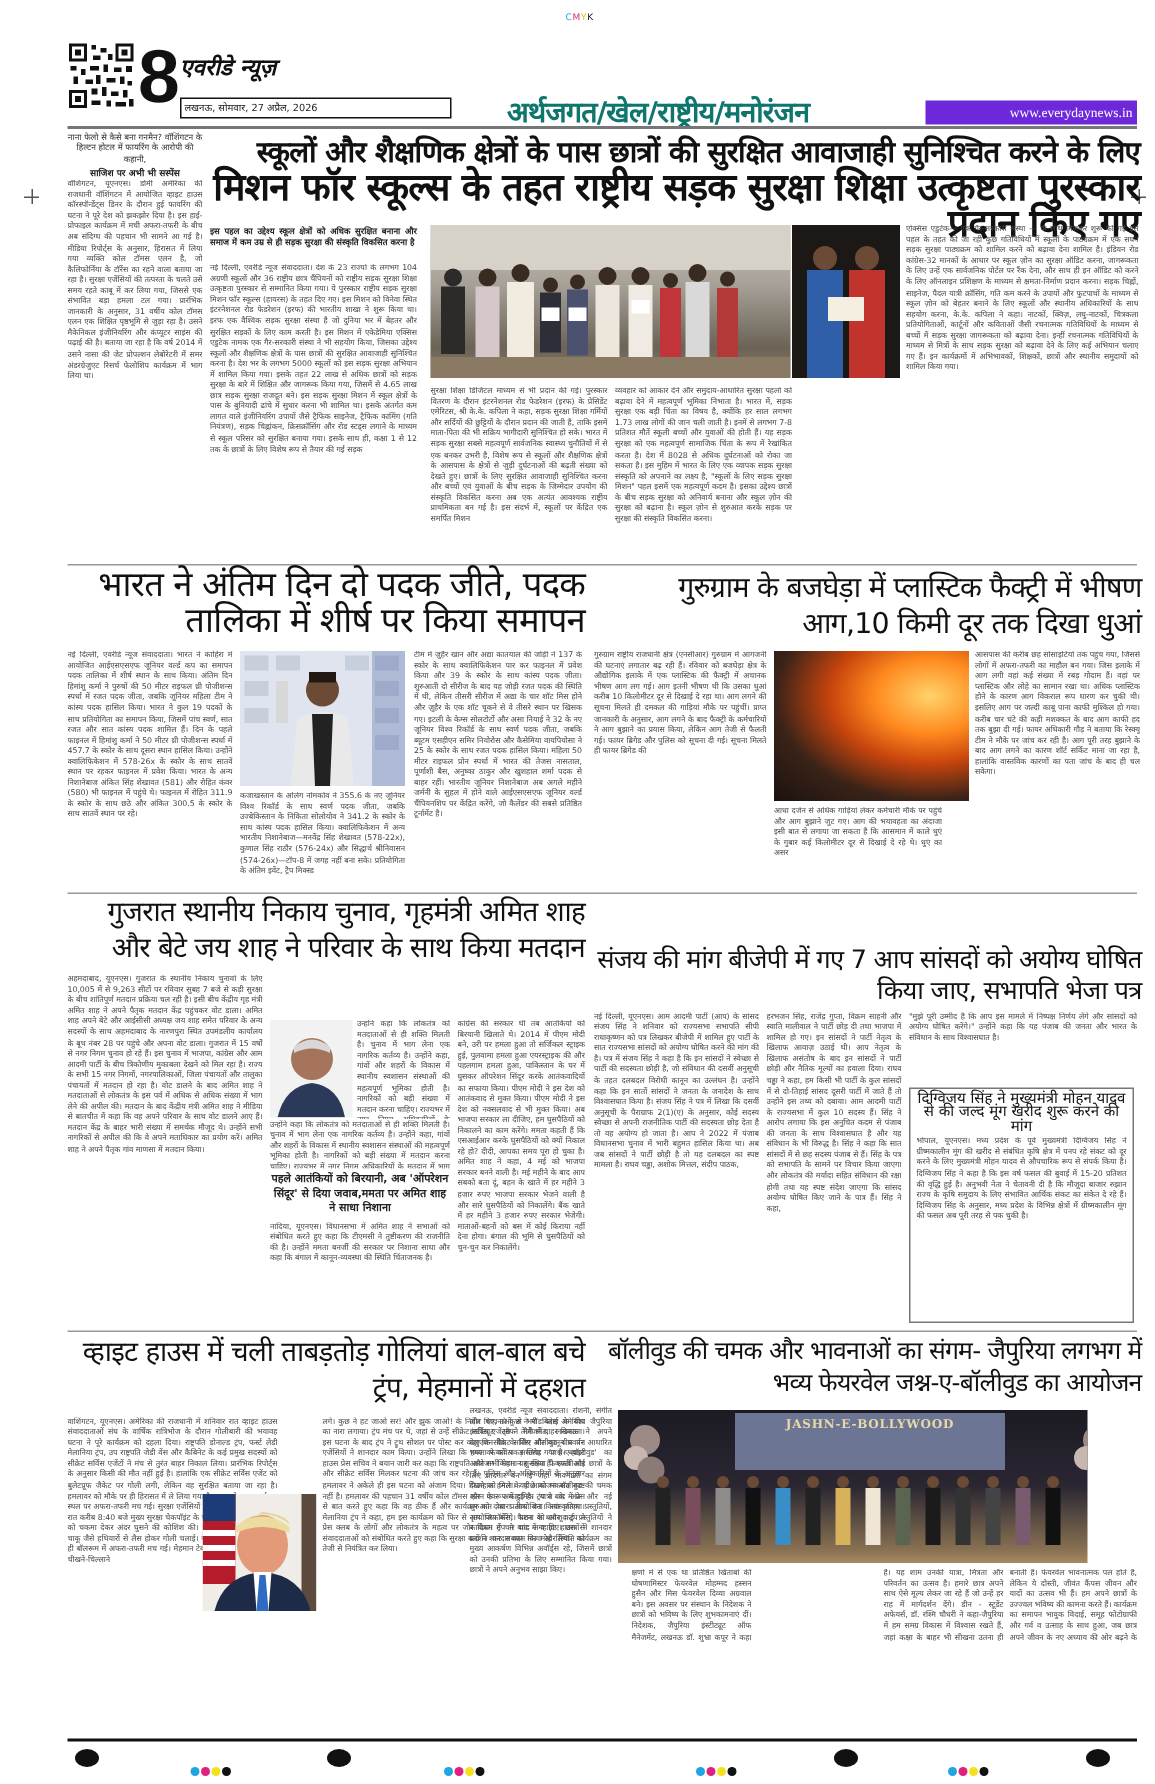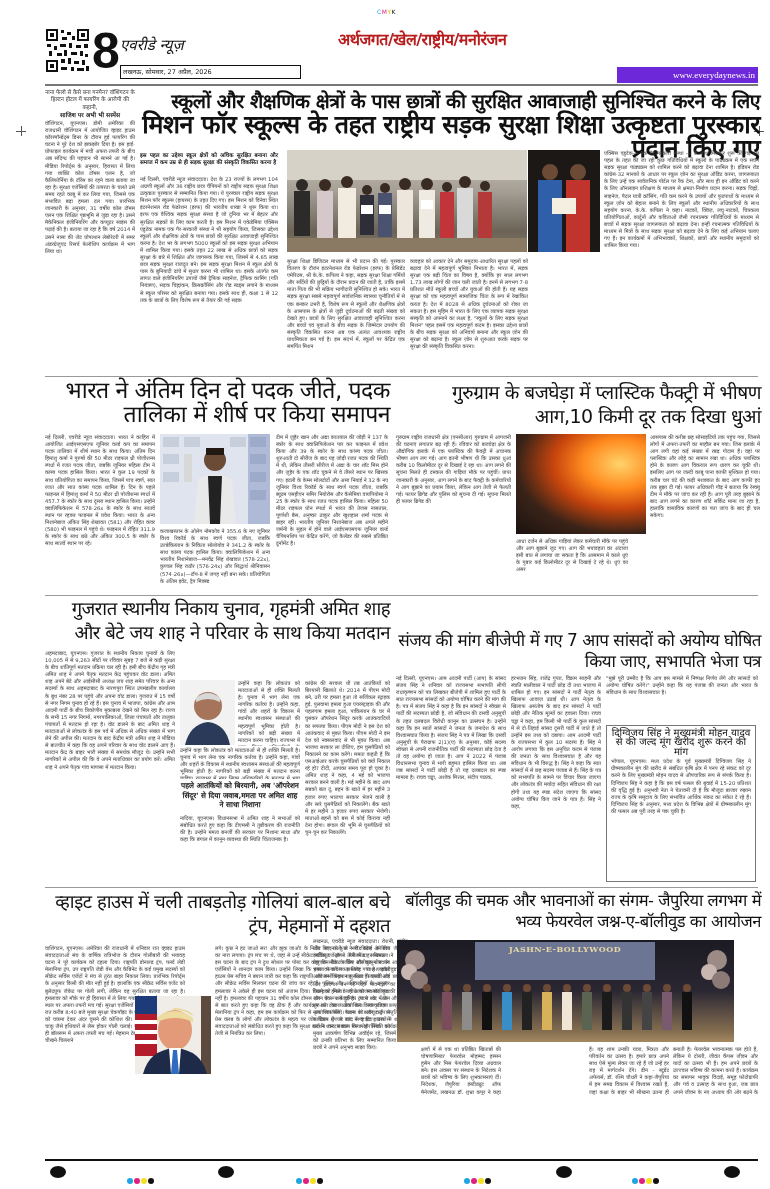--- a/index.html
+++ b/index.html
@@ -65,7 +65,7 @@
   </svg>
 </div>
 <div class="abs" style="left:92px;top:26px;font-size:50px;line-height:50px;font-weight:bold;font-family:'Liberation Sans',sans-serif;color:#111">8</div>
-<div class="abs" style="left:120px;top:34px;font-size:15px;font-weight:normal;font-style:italic;font-family:'DejaVu Sans',sans-serif;color:#111">एवरीडे न्यूज़</div>
+<div class="abs" style="left:120px;top:34px;font-size:15px;font-weight:bold;font-style:italic;font-family:'DejaVu Sans',sans-serif;color:#111">एवरीडे न्यूज़</div>
 <div class="abs" style="left:120px;top:65px;width:181px;height:14px;border:1px solid #111;font-size:6.5px;line-height:12px;padding-left:2px;font-family:'DejaVu Sans',sans-serif;color:#222">लखनऊ, सोमवार, 27 अप्रैल, 2026</div>
 <div class="abs" style="left:338px;top:28px;font-size:16px;font-weight:bold;color:#b91c1c;font-family:'DejaVu Sans',sans-serif;letter-spacing:-0.5px">अर्थजगत/खेल/राष्ट्रीय/मनोरंजन</div>
 <div class="abs" style="left:617px;top:67px;width:141px;height:16px;background:#6d28d9;color:#fff;font-size:9px;line-height:16px;text-align:right;padding-right:3px;font-family:'Liberation Serif',serif">www.everydaynews.in</div>

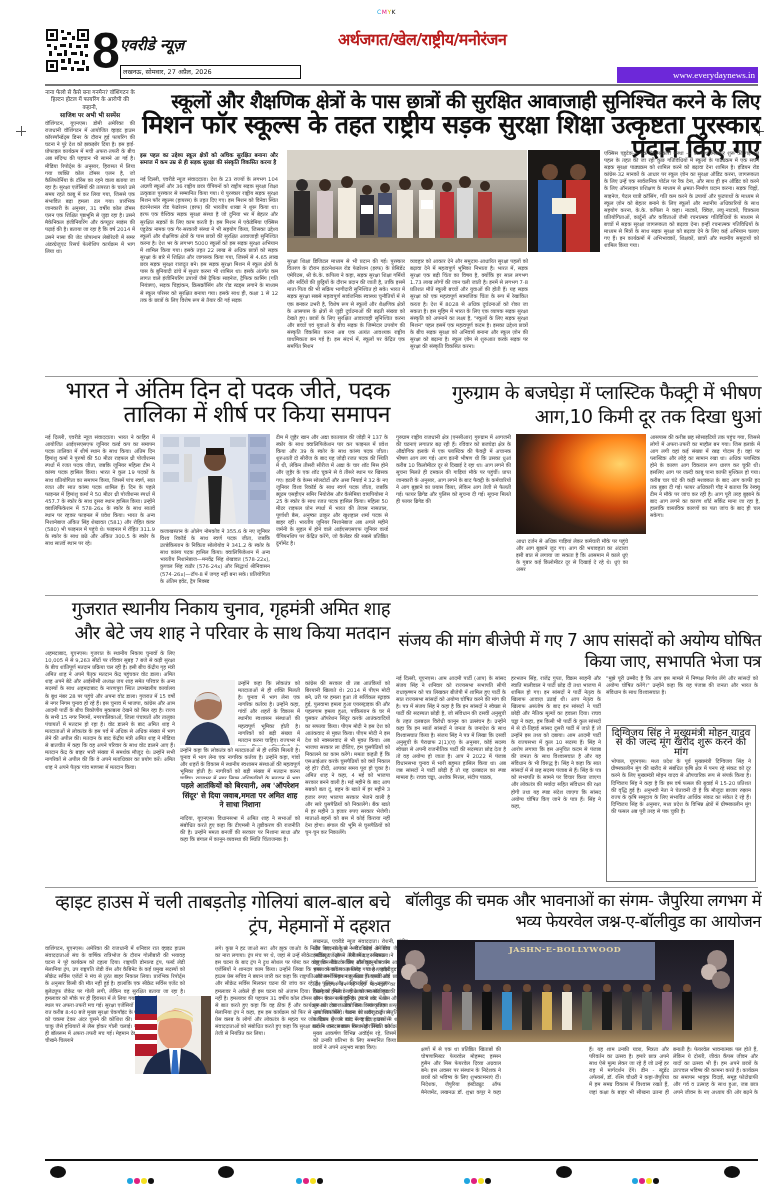--- a/index.html
+++ b/index.html
@@ -67,7 +67,7 @@
 <div class="abs" style="left:92px;top:26px;font-size:50px;line-height:50px;font-weight:bold;font-family:'Liberation Sans',sans-serif;color:#111">8</div>
 <div class="abs" style="left:120px;top:34px;font-size:15px;font-weight:bold;font-style:italic;font-family:'DejaVu Sans',sans-serif;color:#111">एवरीडे न्यूज़</div>
 <div class="abs" style="left:120px;top:65px;width:181px;height:14px;border:1px solid #111;font-size:6.5px;line-height:12px;padding-left:2px;font-family:'DejaVu Sans',sans-serif;color:#222">लखनऊ, सोमवार, 27 अप्रैल, 2026</div>
-<div class="abs" style="left:338px;top:28px;font-size:16px;font-weight:bold;color:#b91c1c;font-family:'DejaVu Sans',sans-serif;letter-spacing:-0.5px">अर्थजगत/खेल/राष्ट्रीय/मनोरंजन</div>
+<div class="abs" style="left:338px;top:61px;font-size:19px;font-weight:bold;color:#0f766e;font-family:'DejaVu Sans',sans-serif;letter-spacing:-0.5px">अर्थजगत/खेल/राष्ट्रीय/मनोरंजन</div>
 <div class="abs" style="left:617px;top:67px;width:141px;height:16px;background:#6d28d9;color:#fff;font-size:9px;line-height:16px;text-align:right;padding-right:3px;font-family:'Liberation Serif',serif">www.everydaynews.in</div>
 <div class="abs" style="left:45px;top:84px;width:713px;height:2px;background:#777"></div>
 

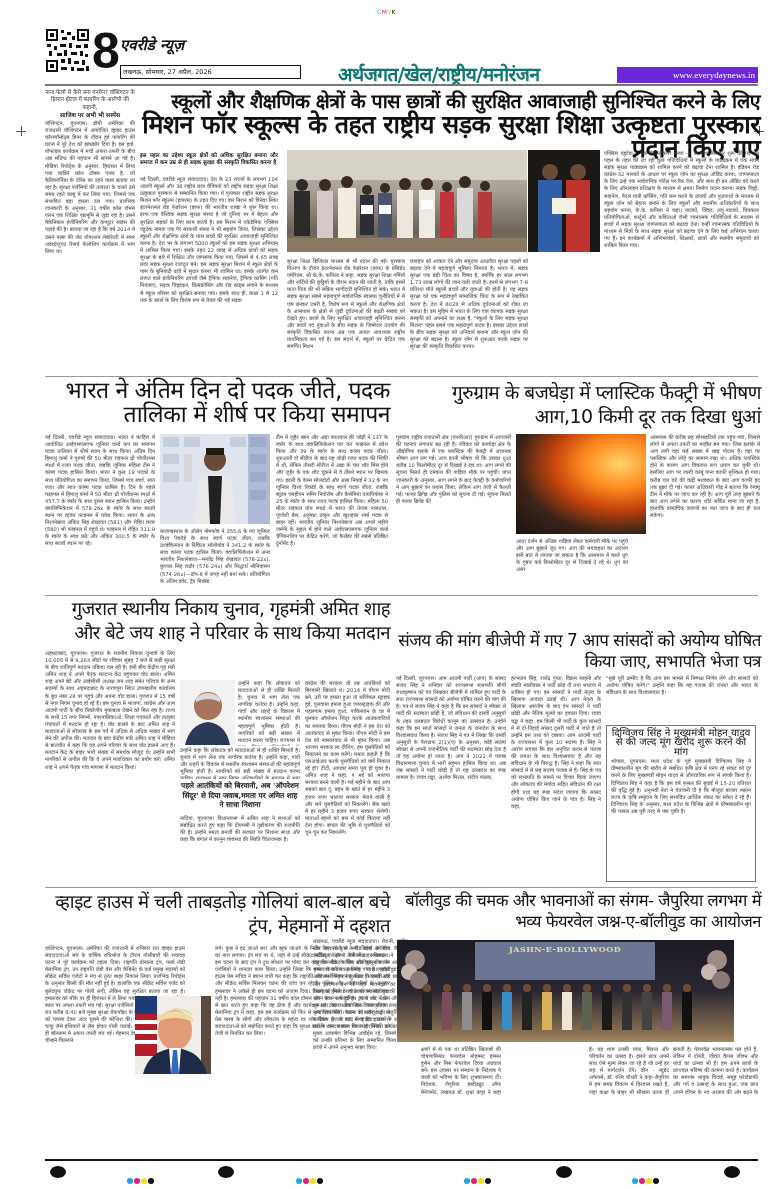--- a/index.html
+++ b/index.html
@@ -231,7 +231,7 @@
 <div class="abs head" style="left:396px;top:890px;width:365px;font-size:16.5px;line-height:21px;font-weight:normal">बॉलीवुड की चमक और भावनाओं का संगम- जैपुरिया लगभग में भव्य फेयरवेल जश्न-ए-बॉलीवुड का आयोजन</div>
 <div class="abs txt" style="left:396px;top:938px;width:28px;height:157px"></div>
 <div class="abs txt" style="left:313px;top:938px;width:95px;height:157px">लखनऊ, एवरीडे न्यूज संवाददाता। रोशनी, संगीत और भावनाओं से भरी विदाई के बीच जैपुरिया इंस्टीट्यूट ऑफ मैनेजमेंट, लखनऊ ने अपने वेलुएशन बैच के लिए बॉलीवुड थीम पर आधारित भव्य फेयरवेल समारोह 'जश्न-ए-बॉलीवुड' का आयोजन किया। यह संध्या फैकल्टी और छात्रों के लिए यादगार बन गई जहां भावनाओं का संगम देखने को मिला। यह आयोजन बॉलीवुड की चमक और एक अकादमिक यात्रा के अंत और नई शुरुआत का प्रतीक बना। सांस्कृतिक प्रस्तुतियों, नृत्य परफॉर्मेंस, फैशन शो और कई प्रस्तुतियों ने कार्यक्रम में चार चांद लगा दिए। छात्रों ने शानदार प्रदर्शन कर सबका मन मोह लिया। कार्यक्रम का मुख्य आकर्षण विभिन्न अवॉर्ड्स रहे, जिसमें छात्रों को उनकी प्रतिभा के लिए सम्मानित किया गया। छात्रों ने अपने अनुभव साझा किए।</div>
-<div class="abs photo" style="left:397px;top:940px;width:337px;height:102px;background:linear-gradient(180deg,#1c1a22 0%,#2a2733 50%,#8a7252 92%,#a58a62 100%)">
+<div class="abs photo" style="left:412px;top:940px;width:313px;height:102px;background:linear-gradient(180deg,#1c1a22 0%,#2a2733 50%,#8a7252 92%,#a58a62 100%)">
   <svg width="337" height="102" viewBox="0 0 337 102">
     <rect x="78" y="2" width="180" height="38" fill="#6c7694"></rect>
     <circle cx="18" cy="20" r="10" fill="#9c8a86"></circle>

